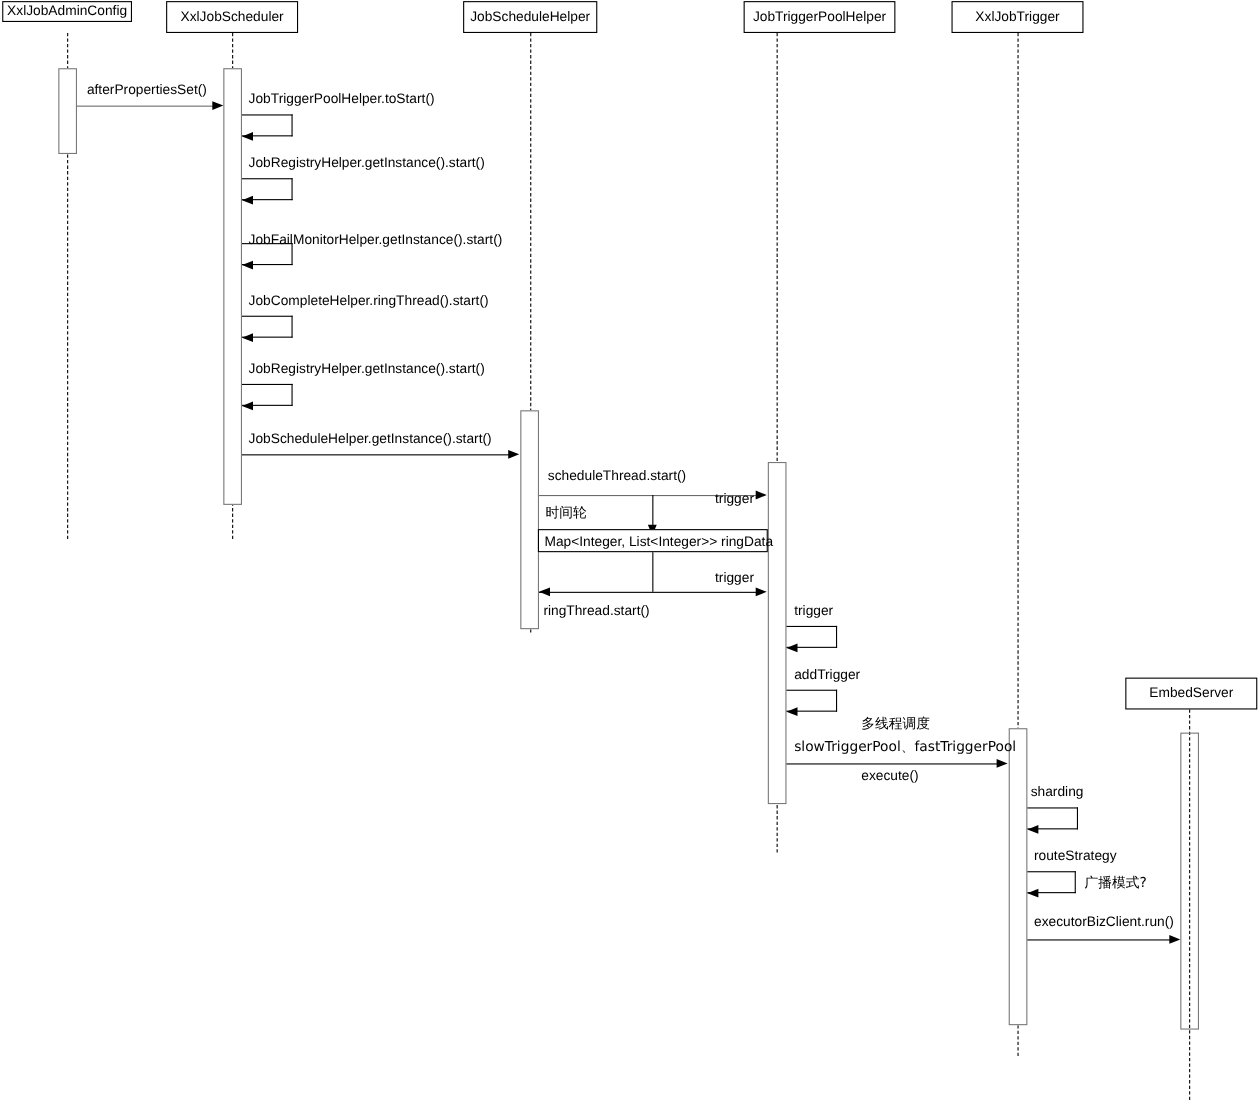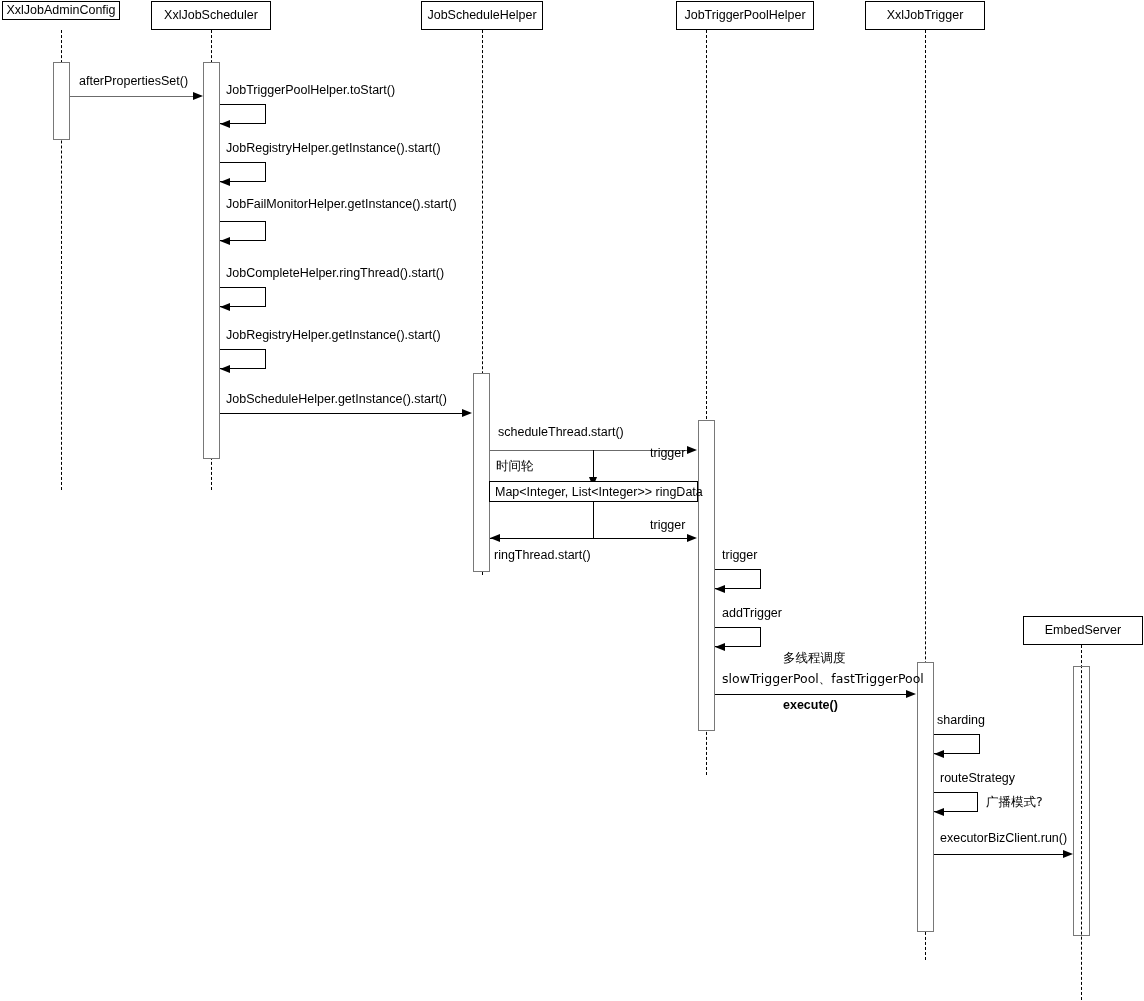--- a/index.html
+++ b/index.html
@@ -176,7 +176,7 @@
   <div class="selfloop" style="left:220px; top:162px; width:46px; height:20px;"></div>
   <div class="arrow-left" style="left:220px; top:177.5px;"></div>
 
-  <div class="label" style="left:226px; top:198px;">JobFailMonitorHelper.getInstance().start()</div>
+  <div class="label" style="left:226px; top:212px;">JobFailMonitorHelper.getInstance().start()</div>
   <div class="selfloop" style="left:220px; top:221px; width:46px; height:20px;"></div>
   <div class="arrow-left" style="left:220px; top:236.5px;"></div>
 

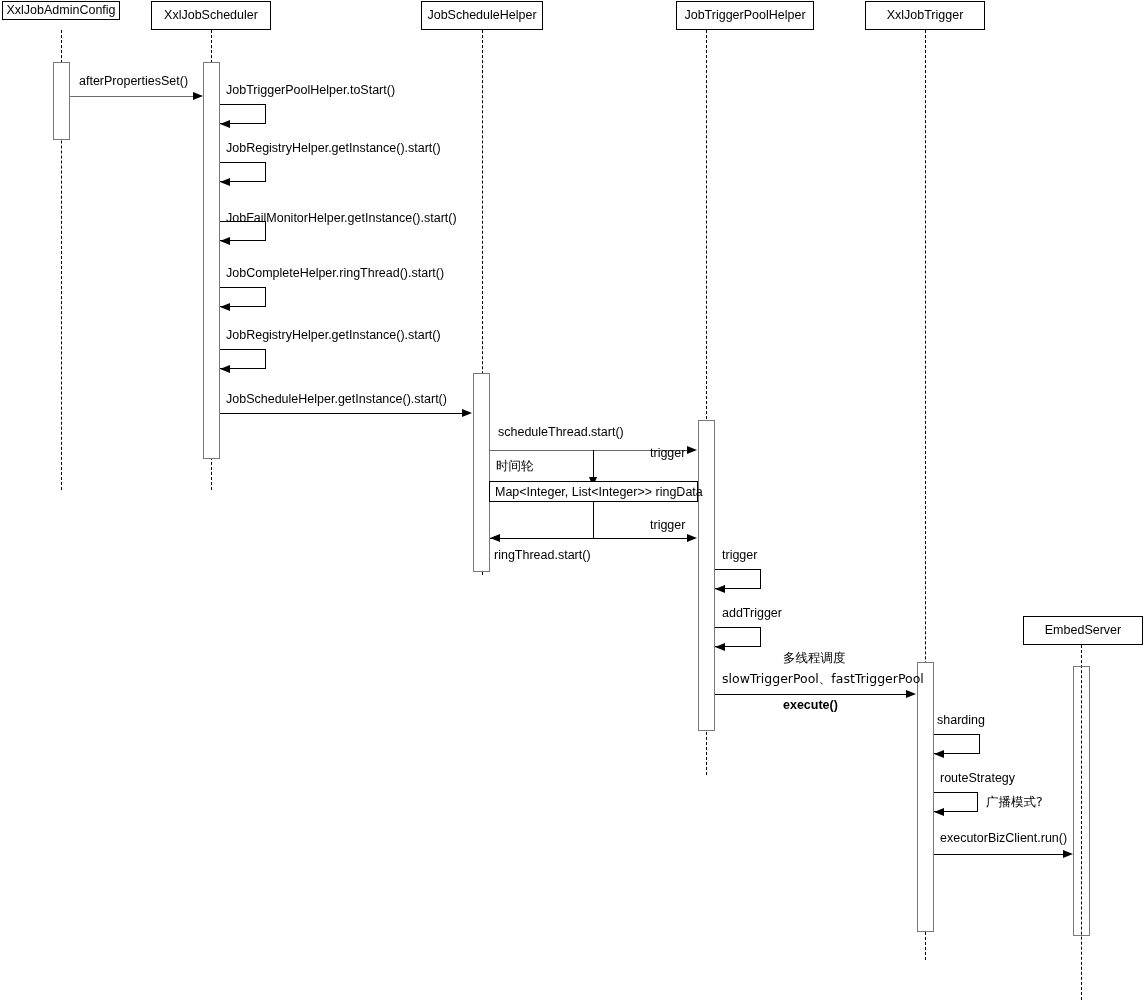--- a/index.html
+++ b/index.html
@@ -221,7 +221,7 @@
   <div class="label cn" style="left:722px; top:672px;">slowTriggerPool、fastTriggerPool</div>
   <div class="msg-line" style="left:715px; top:694px; width:192px;"></div>
   <div class="arrow-right" style="left:906px; top:689.5px;"></div>
-  <div class="label" style="left:783px; top:699px;font-weight:bold;">execute()</div>
+  <div class="label" style="left:783px; top:699px;">execute()</div>
 
   <div class="label" style="left:937px; top:714px;">sharding</div>
   <div class="selfloop" style="left:934px; top:734px; width:46px; height:20px;"></div>

